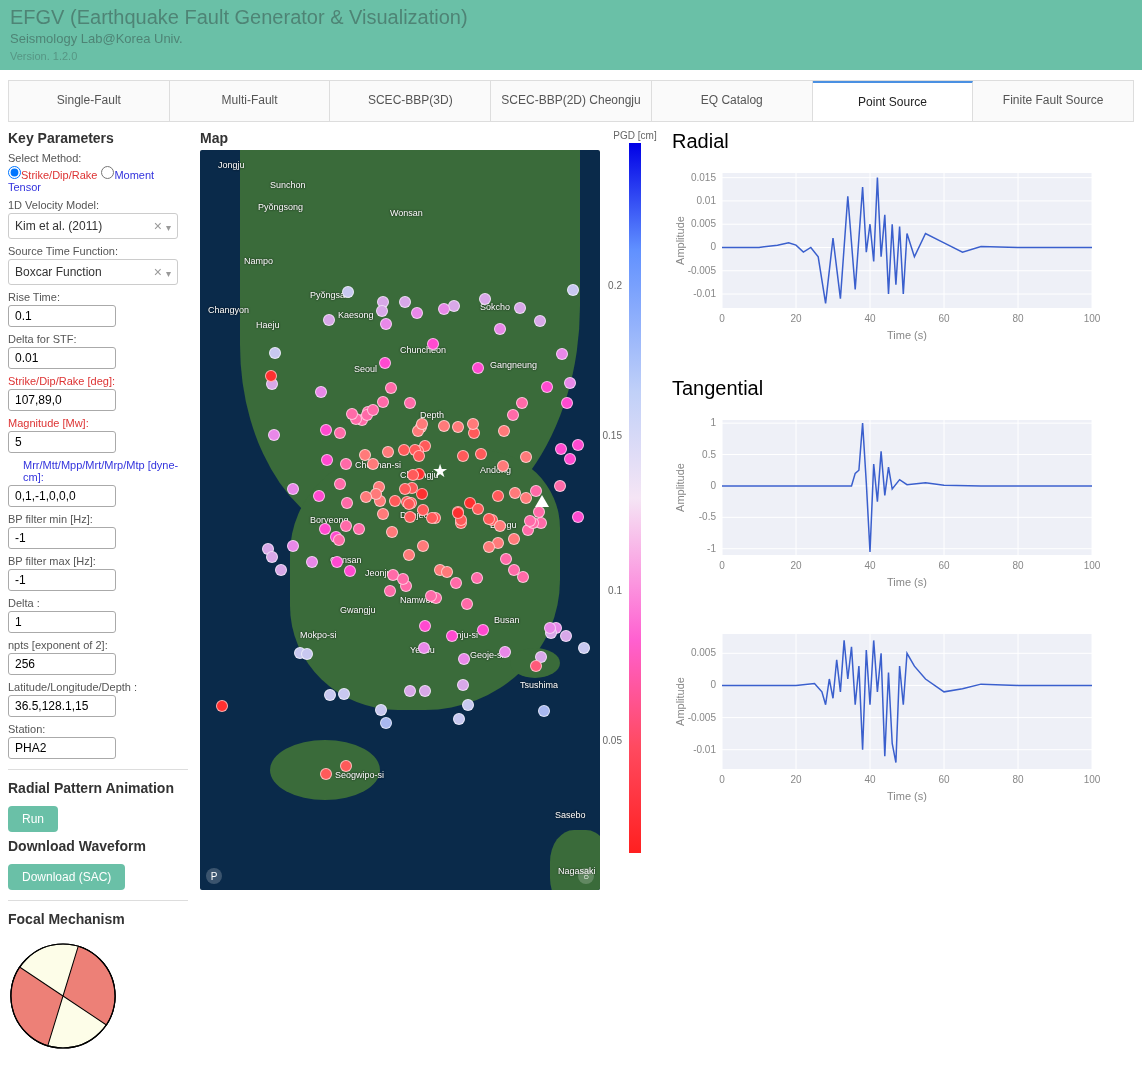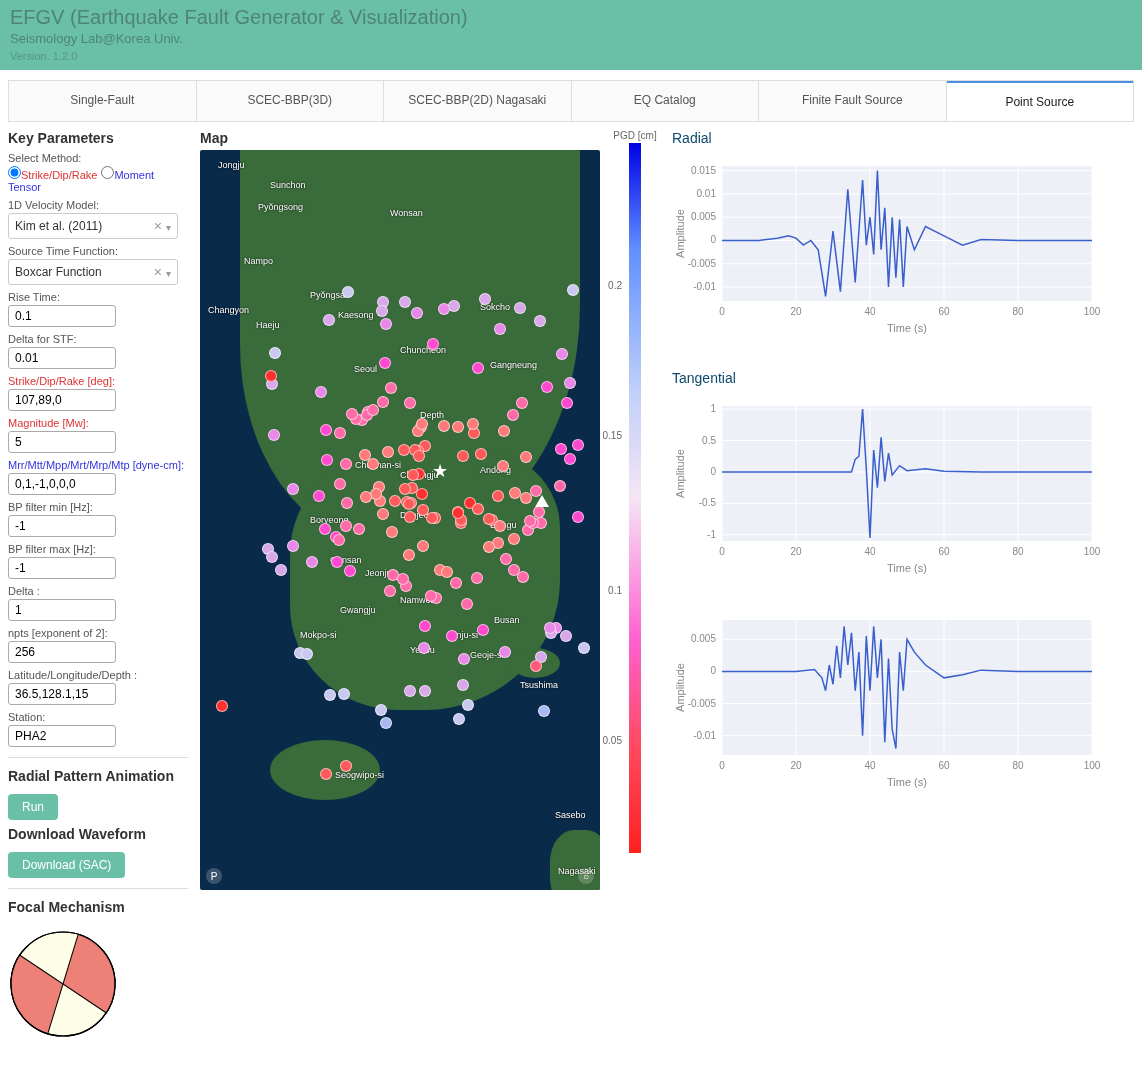--- a/index.html
+++ b/index.html
@@ -70,6 +70,7 @@
 
 <div class="tabs">
   <div class="tab">Single-Fault</div>
+  <div class="tab">Multi-Fault</div>
   <div class="tab">SCEC-BBP(3D)</div>
   <div class="tab">SCEC-BBP(2D) Nagasaki</div>
   <div class="tab">EQ Catalog</div>

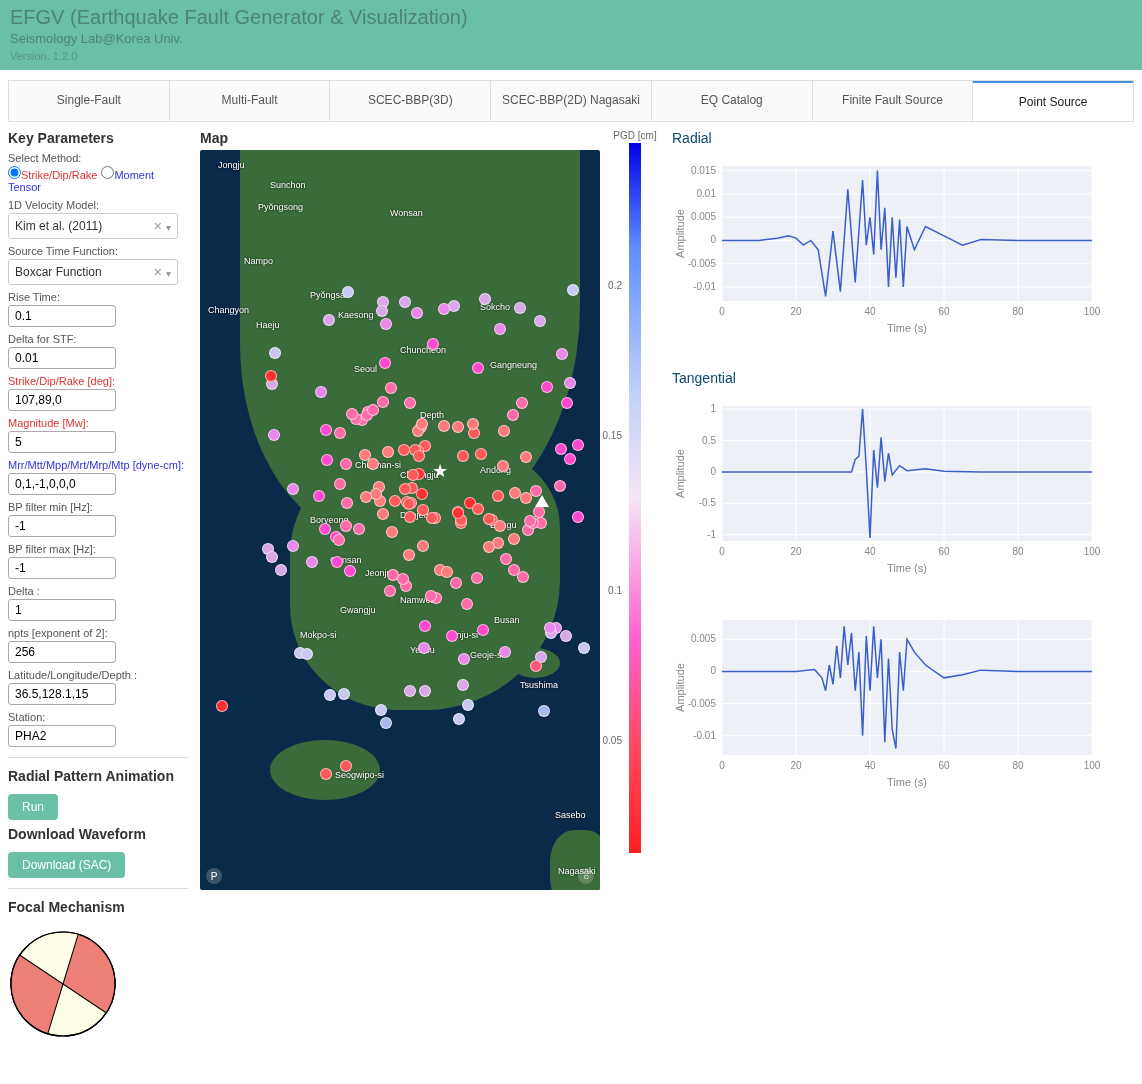--- a/index.html
+++ b/index.html
@@ -72,7 +72,7 @@
   <div class="tab">Single-Fault</div>
   <div class="tab">Multi-Fault</div>
   <div class="tab">SCEC-BBP(3D)</div>
-  <div class="tab">SCEC-BBP(2D) Nagasaki</div>
+  <div class="tab">SCEC-BBP(2D) Cheongju</div>
   <div class="tab">EQ Catalog</div>
   <div class="tab">Finite Fault Source</div>
   <div class="tab active">Point Source</div>

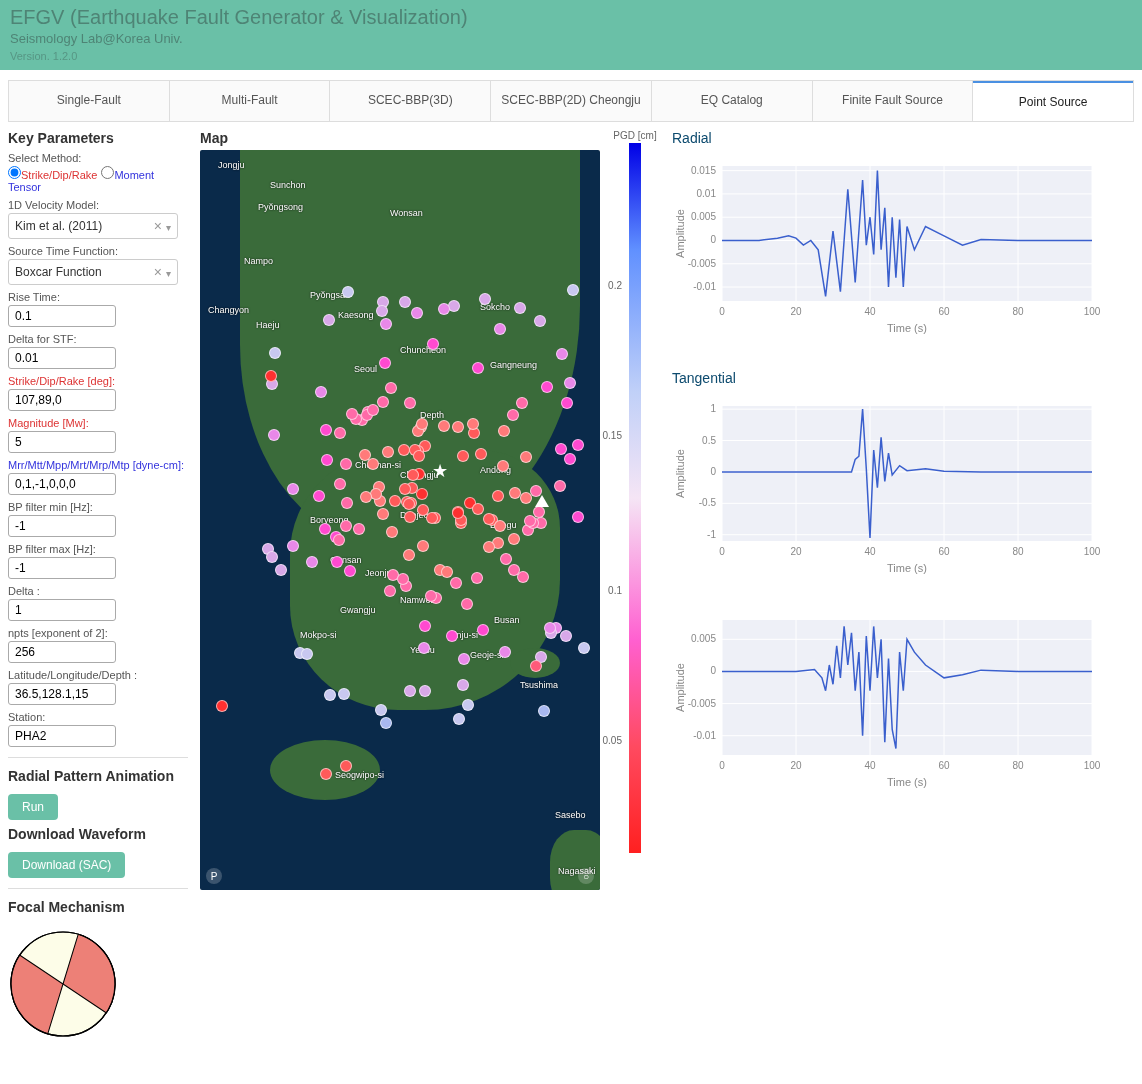--- a/index.html
+++ b/index.html
@@ -74,8 +74,8 @@
   <div class="tab">SCEC-BBP(3D)</div>
   <div class="tab">SCEC-BBP(2D) Cheongju</div>
   <div class="tab">EQ Catalog</div>
+  <div class="tab active">Point Source</div>
   <div class="tab">Finite Fault Source</div>
-  <div class="tab active">Point Source</div>
 </div>
 
 <div class="content">

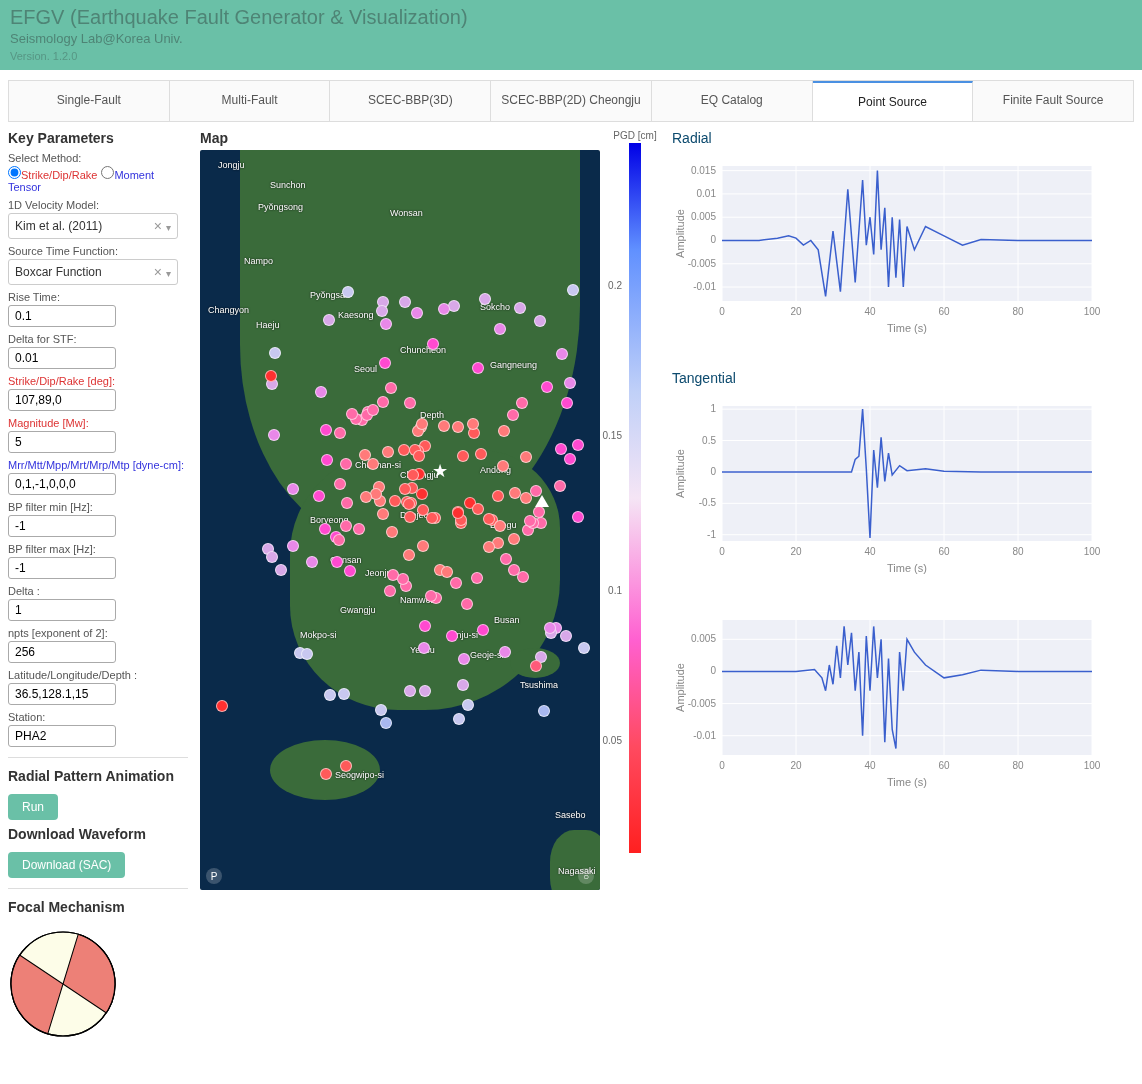--- a/index.html
+++ b/index.html
@@ -54,7 +54,7 @@
   .map-info { position: absolute; bottom: 6px; left: 6px; width: 16px; height: 16px; background: rgba(255,255,255,0.2); border-radius: 50%; display:flex; align-items:center; justify-content:center; font-size:10px; color:#fff;}
   .map-attrib { position: absolute; bottom: 6px; right: 6px; width: 16px; height: 16px; background: rgba(255,255,255,0.2); border-radius: 50%; display:flex; align-items:center; justify-content:center; font-size:10px; color:#fff;}
   
-  .chart-title { font-size: 14px; color: #0c4a6e; margin-bottom: 10px; }
+  .chart-title { font-size: 20px; color: #000000; margin-bottom: 10px; }
   .chart-box { width: 430px; height: 180px; margin-bottom: 30px; }
   
   .focal { width: 110px; height: 110px; margin-top: 10px; }

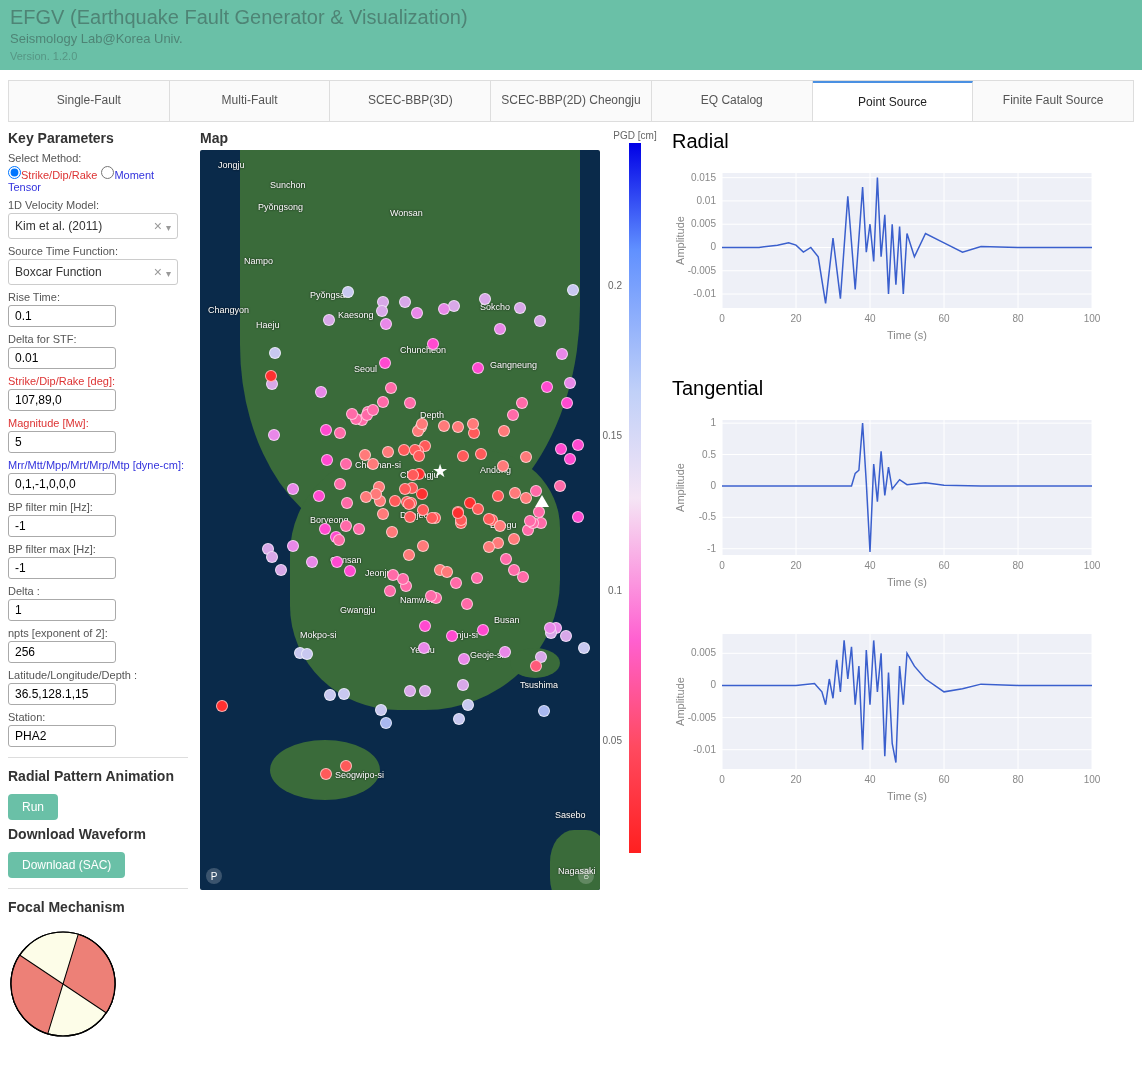--- a/index.html
+++ b/index.html
@@ -23,7 +23,7 @@
   .section-title { font-size: 14px; font-weight: 700; color: #333; margin-bottom: 4px; }
   .label { font-size: 11px; color: #555; margin-top: 6px; margin-bottom: 2px; display:block;}
   .label.red { color: #d33; }
-  .label.blue { color: #33d; }
+  .label.blue { color: #33d; margin-left: 15px; }
   
   .radio-row { font-size: 11px; margin-top: 2px; }
   .radio-row label { margin-right: 4px; }

